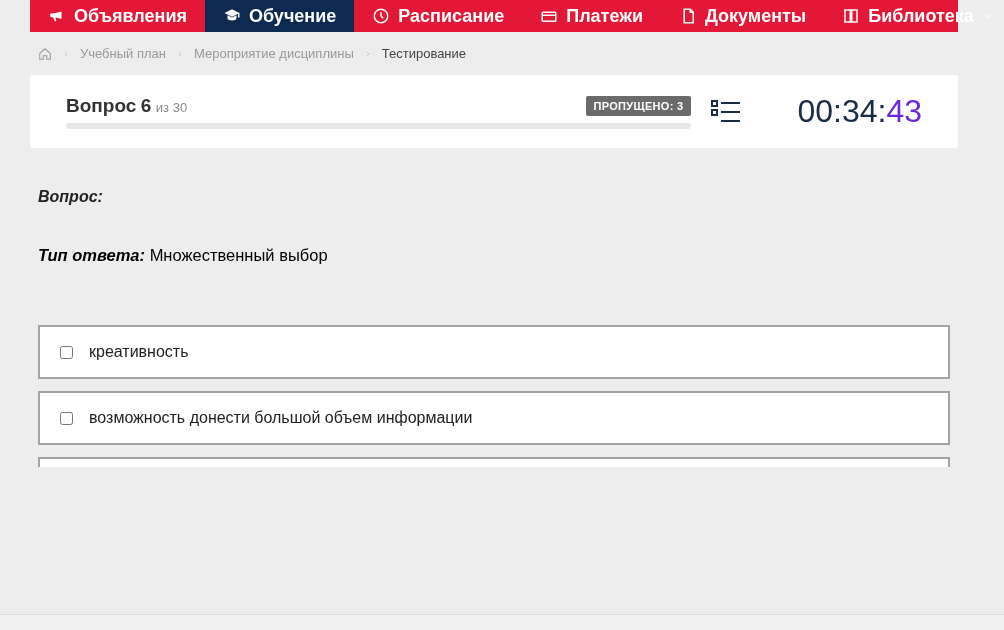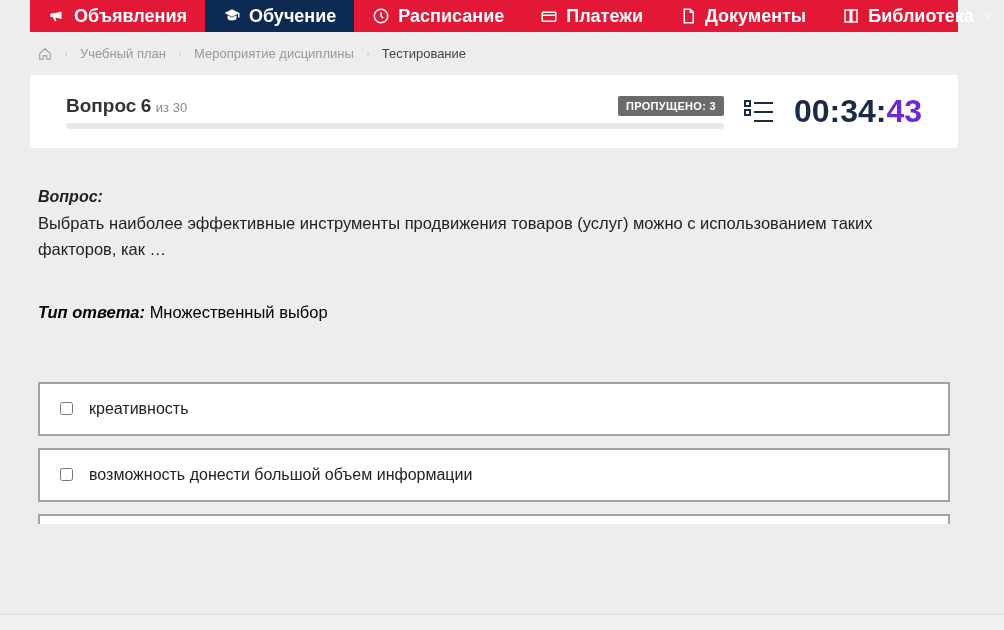--- a/index.html
+++ b/index.html
@@ -146,10 +146,11 @@
     }
     .timer {
       font-size: 32px;
-      font-weight: 700;
+      font-weight: 400;
       color: #1a2b44;
       display: flex;
       align-items: baseline;
+      margin-left: 36px;
     }
     .timer .secs { color: #6d28d9; }
     .content {

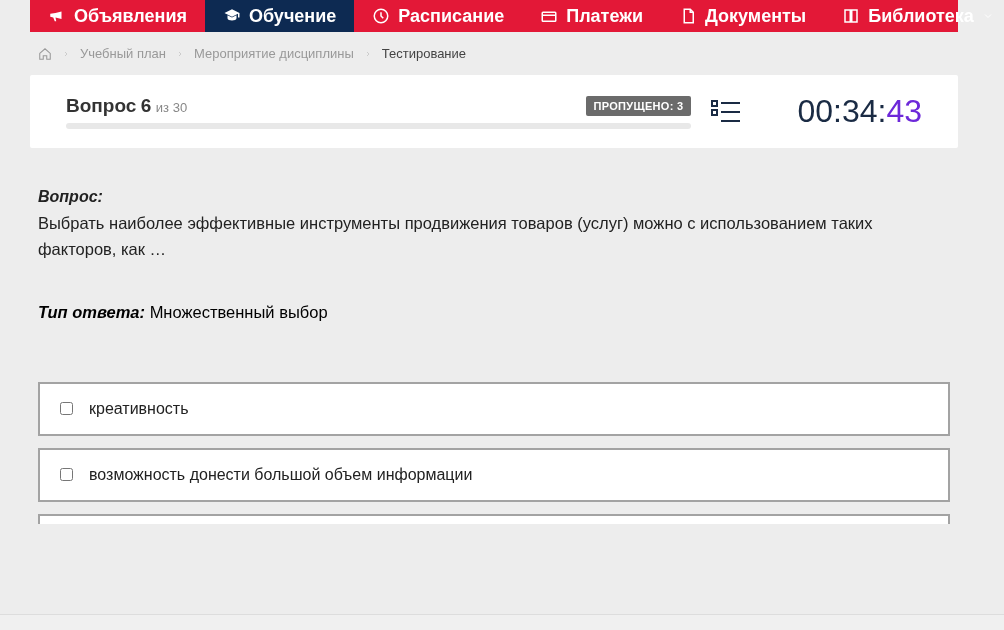--- a/index.html
+++ b/index.html
@@ -316,7 +316,6 @@
 
 <div class="content">
   <div class="q-label">Вопрос:</div>
-  <div class="q-text">Выбрать наиболее эффективные инструменты продвижения товаров (услуг) можно с использованием таких факторов, как …</div>
 
   <div class="type-row">
     <span class="type-label">Тип ответа:</span>

